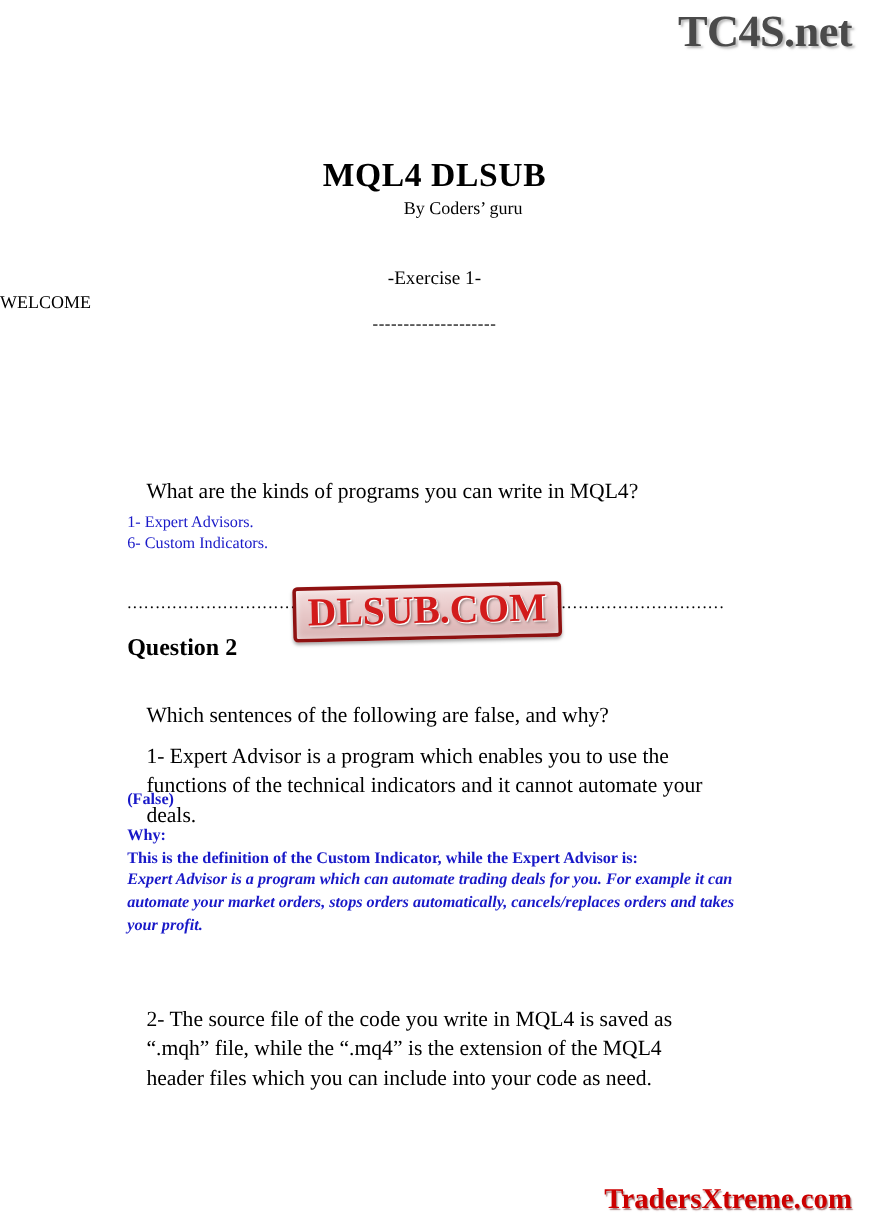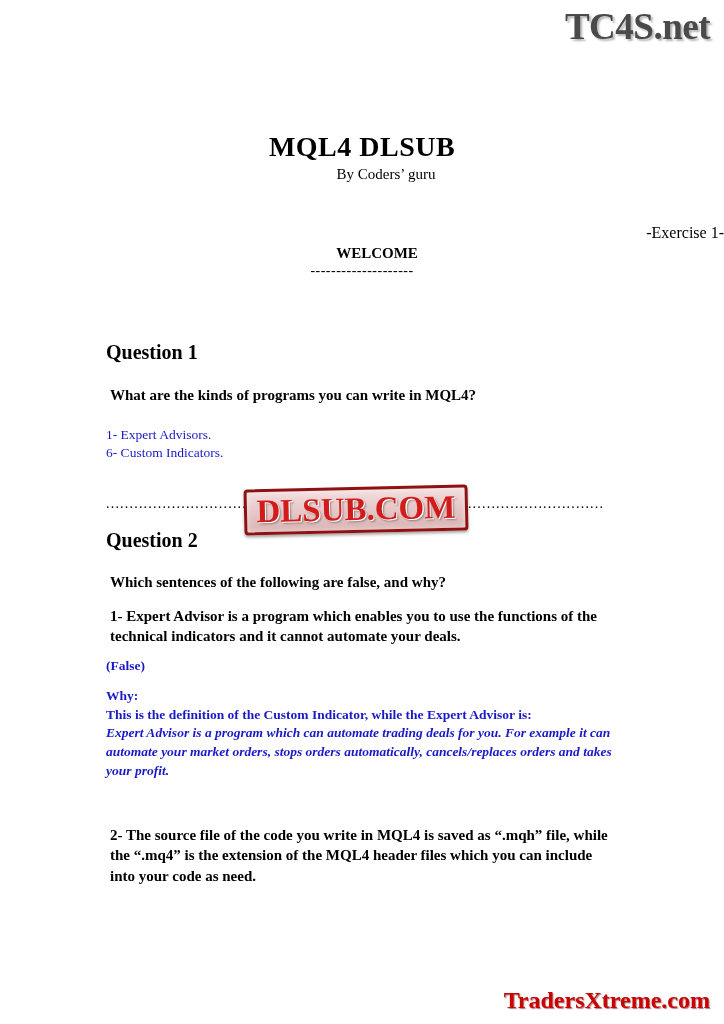--- a/index.html
+++ b/index.html
@@ -96,7 +96,7 @@
     position: absolute;
     top: 224px;
     left: 0; right: 0;
-    text-align: right;
+    text-align: center;
     font-size: 16px;
   }
   .exercise-sub {

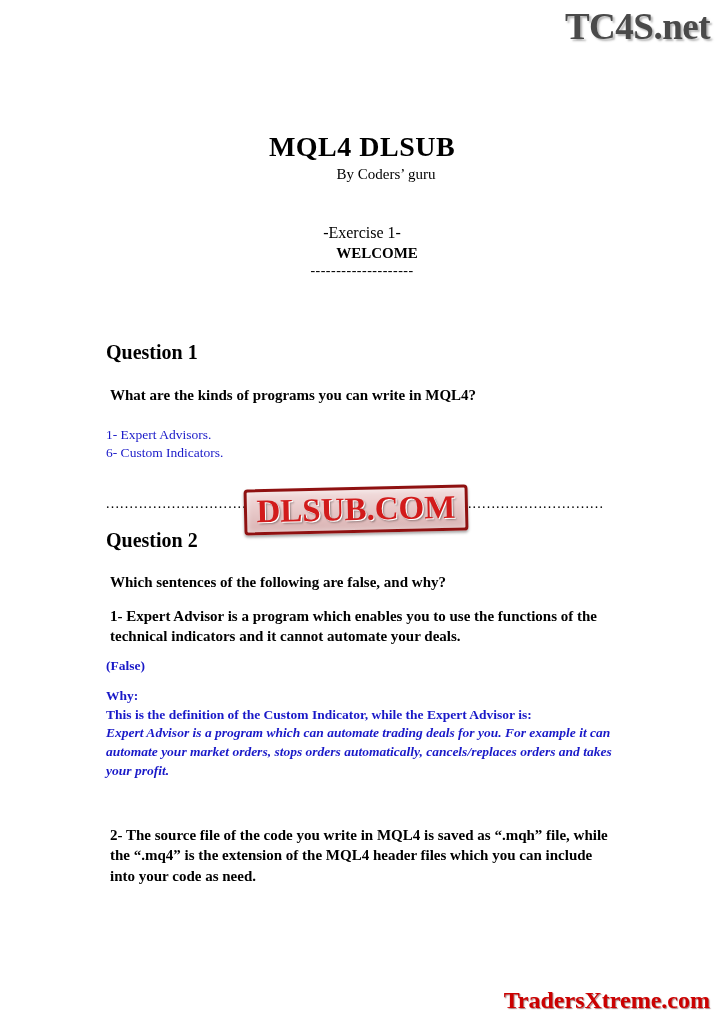--- a/index.html
+++ b/index.html
@@ -103,10 +103,9 @@
     position: absolute;
     top: 245px;
     left: 0; right: 0;
-    text-align: center;
+    text-align: left;
     font-size: 15px;
-    font-weight: bold;
-    margin-left: 30px;
+    font-weight: normal;
   }
   .exercise-rule {
     position: absolute;

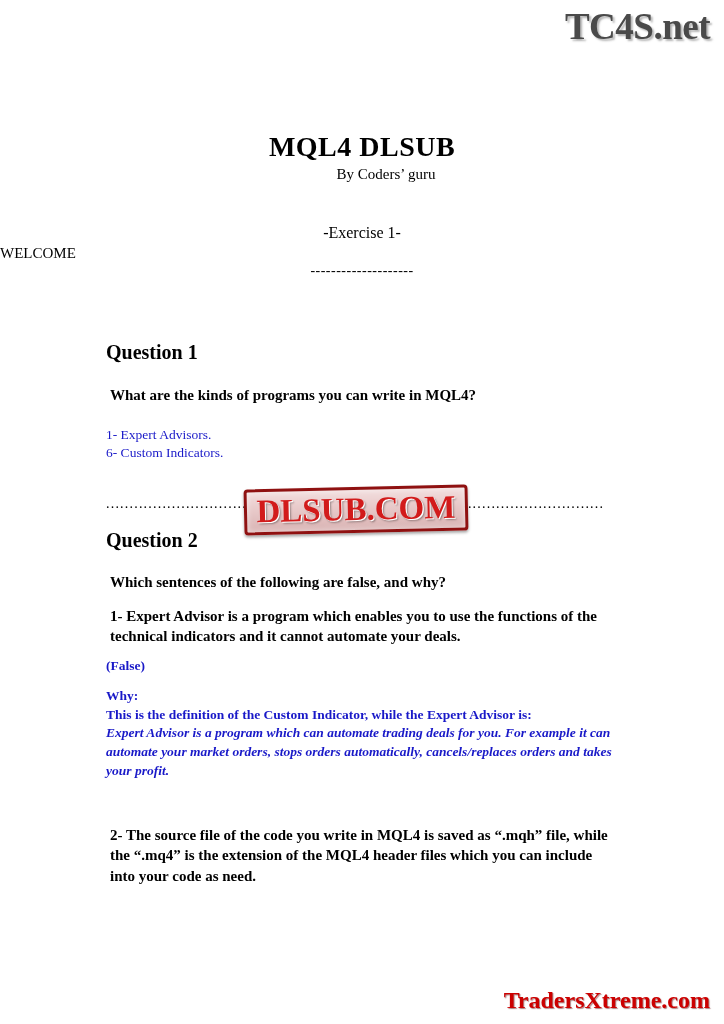--- a/index.html
+++ b/index.html
@@ -177,9 +177,6 @@
   <div class="exercise-sub">WELCOME</div>
   <div class="exercise-rule">--------------------</div>
 
-  <div class="body-block" style="top:341px;">
-    <h2 class="q-heading">Question 1</h2>
-  </div>
   <div class="body-block" style="top:381px;">
     <p class="q-text">What are the kinds of programs you can write in MQL4?</p>
   </div>

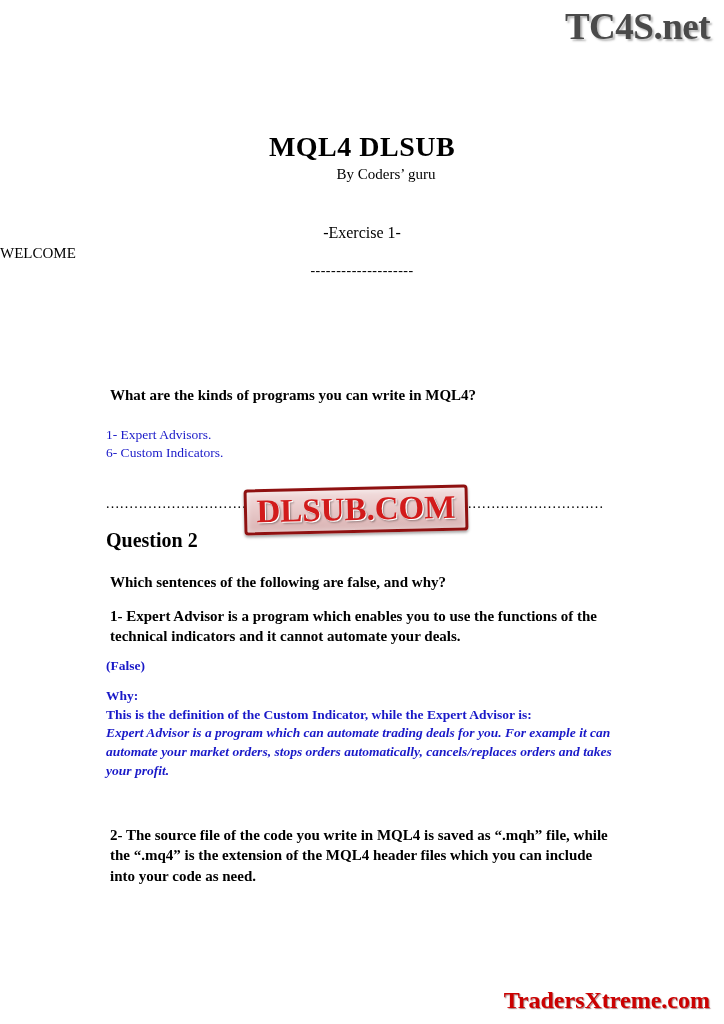--- a/index.html
+++ b/index.html
@@ -125,9 +125,9 @@
     line-height: 1.1;
   }
   .q-text {
-    margin: 4px;
-    font-size: 15px;
-    font-weight: bold;
+    margin: 16px;
+    font-size: 18px;
+    font-weight: normal;
     line-height: 1.35;
   }
   .answer-blue {

